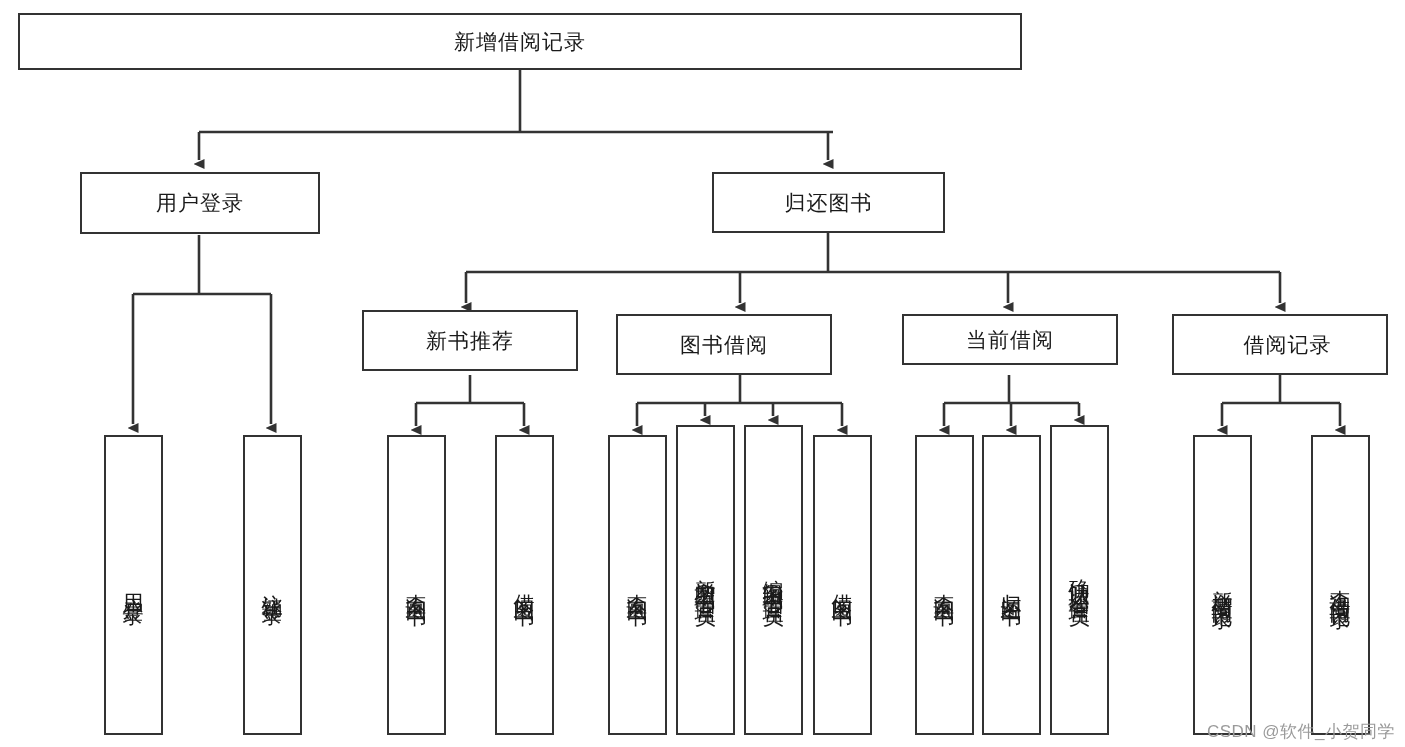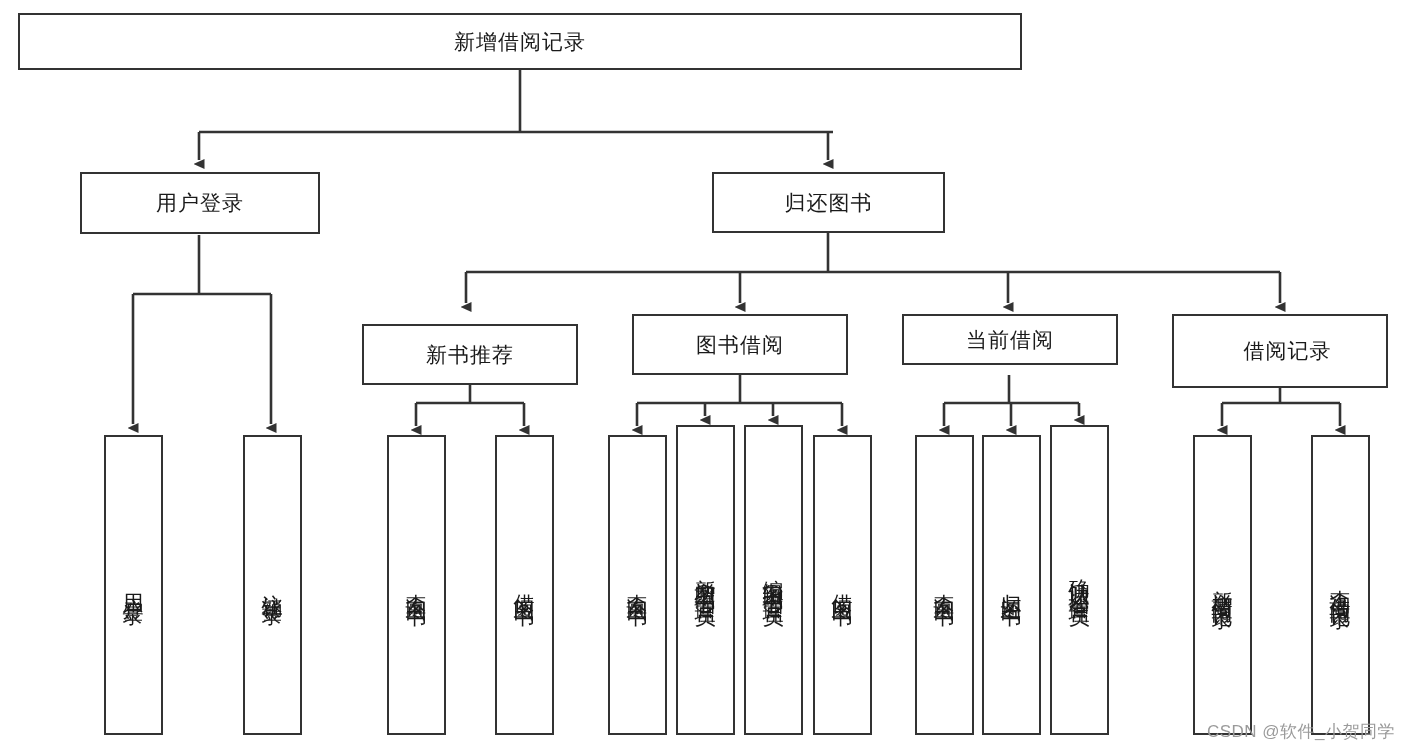--- a/index.html
+++ b/index.html
@@ -129,7 +129,7 @@
     <span>归还图书</span>
   </div>
 
-  <div class="node h" style="left:362px;top:324px;width:216px;height:61px;text-align:right;">
+  <div class="node h" style="left:362px;top:310px;width:216px;height:61px;text-align:right;">
     <span>新书推荐</span>
   </div>
   <div class="node h" style="left:632px;top:314px;width:216px;height:61px;">

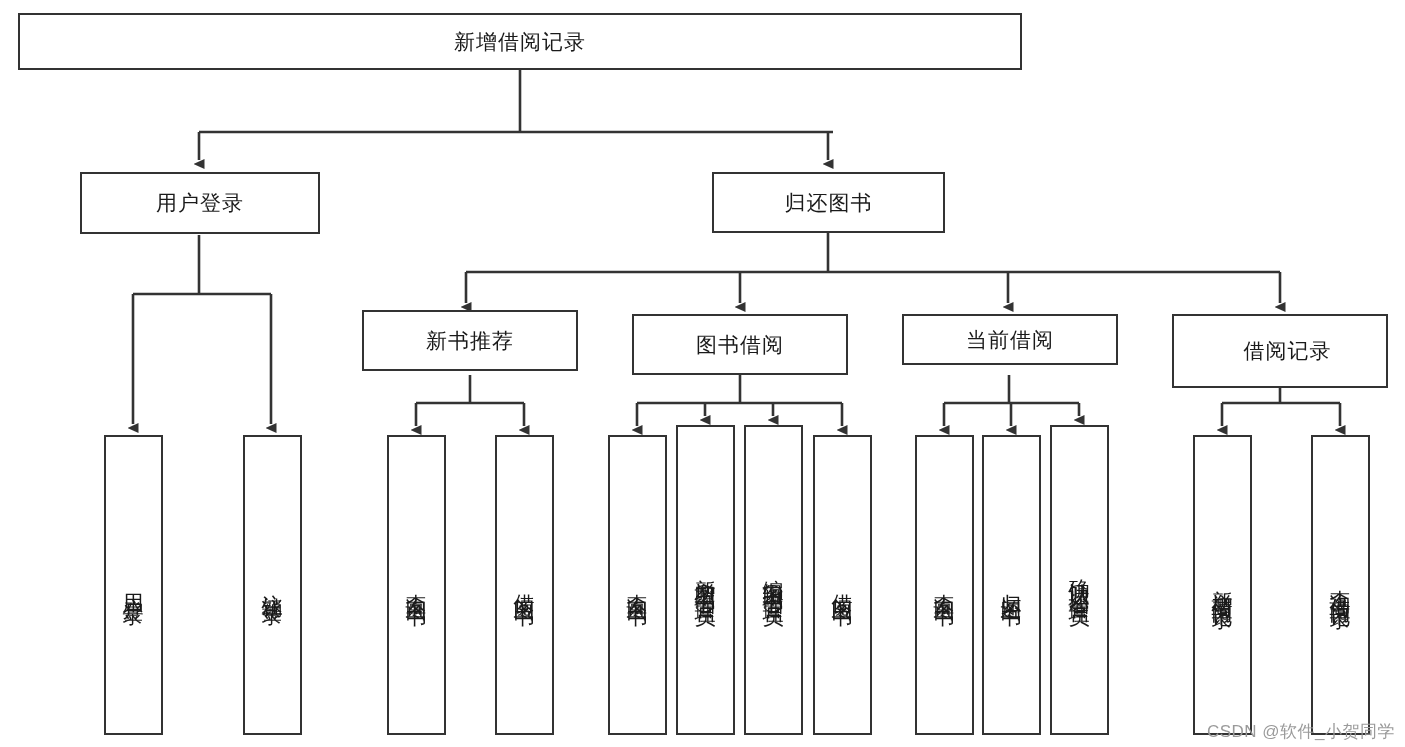--- a/index.html
+++ b/index.html
@@ -132,7 +132,7 @@
   <div class="node h" style="left:362px;top:310px;width:216px;height:61px;text-align:right;">
     <span>新书推荐</span>
   </div>
-  <div class="node h" style="left:632px;top:314px;width:216px;height:61px;">
+  <div class="node h" style="left:616px;top:314px;width:216px;height:61px;">
     <span>图书借阅</span>
   </div>
   <div class="node h" style="left:902px;top:314px;width:216px;height:51px;">

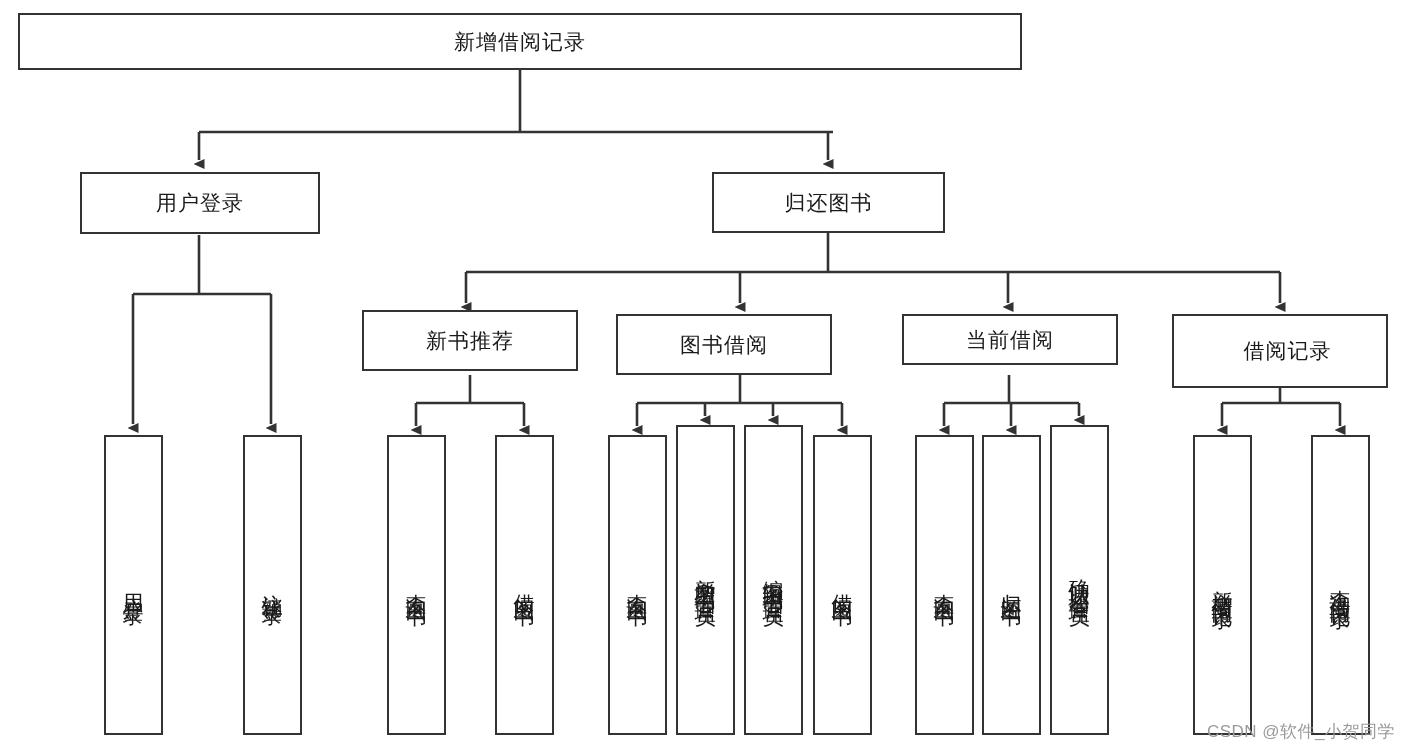--- a/index.html
+++ b/index.html
@@ -138,7 +138,7 @@
   <div class="node h" style="left:902px;top:314px;width:216px;height:51px;">
     <span>当前借阅</span>
   </div>
-  <div class="node h" style="left:1172px;top:314px;width:216px;height:74px;padding-left:15px;">
+  <div class="node h" style="left:1172px;top:314px;width:216px;height:61px;padding-left:15px;">
     <span>借阅记录</span>
   </div>
 

